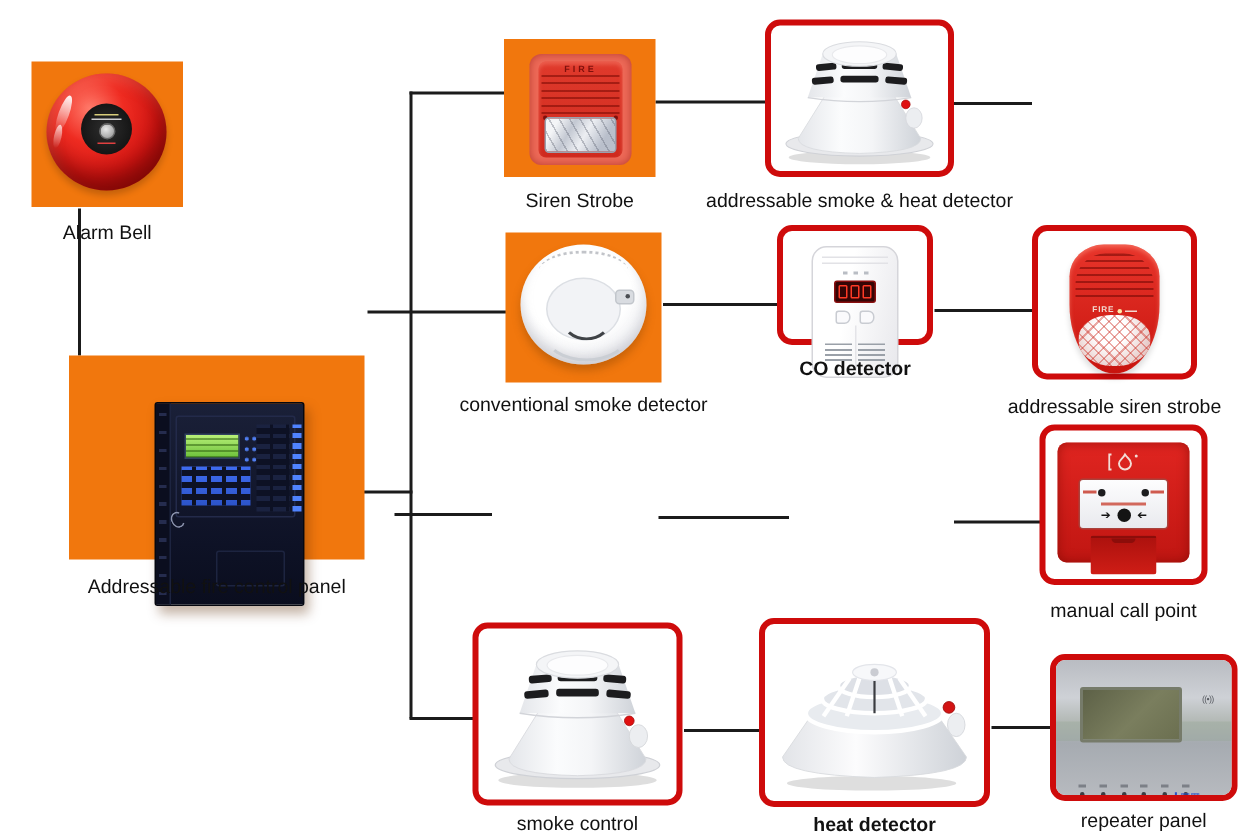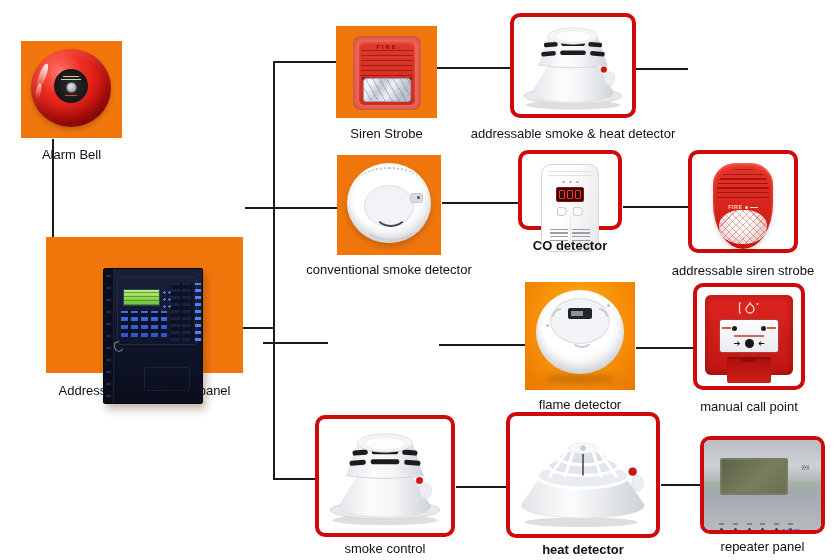--- a/index.html
+++ b/index.html
@@ -331,21 +331,6 @@
   </div>
 
 
-  <div class="node" style="left:525px;top:282px;width:110px;height:108px;--capgap:7px;">
-    <div class="frame tile-grad">
-      <div class="fd-shadow"></div>
-      <div class="fd-body">
-        <div class="fd-ring"></div>
-        <div class="fd-sensor"></div>
-        <div class="fd-arc" style="left:16px;top:18px;transform:rotate(-45deg);"></div>
-        <div class="fd-arc" style="right:16px;top:18px;transform:rotate(45deg);"></div>
-        <div class="fd-arc" style="left:35px;top:40px;width:18px;transform:rotate(180deg);"></div>
-        <div class="fd-dot" style="right:14px;top:14px;"></div>
-        <div class="fd-dot" style="left:10px;top:34px;"></div>
-      </div>
-    </div>
-    <div class="caption">flame detector</div>
-  </div>
 
   <div class="node" style="left:693px;top:283px;width:112px;height:107px;--capgap:9px;">
     <div class="frame red-frame">

